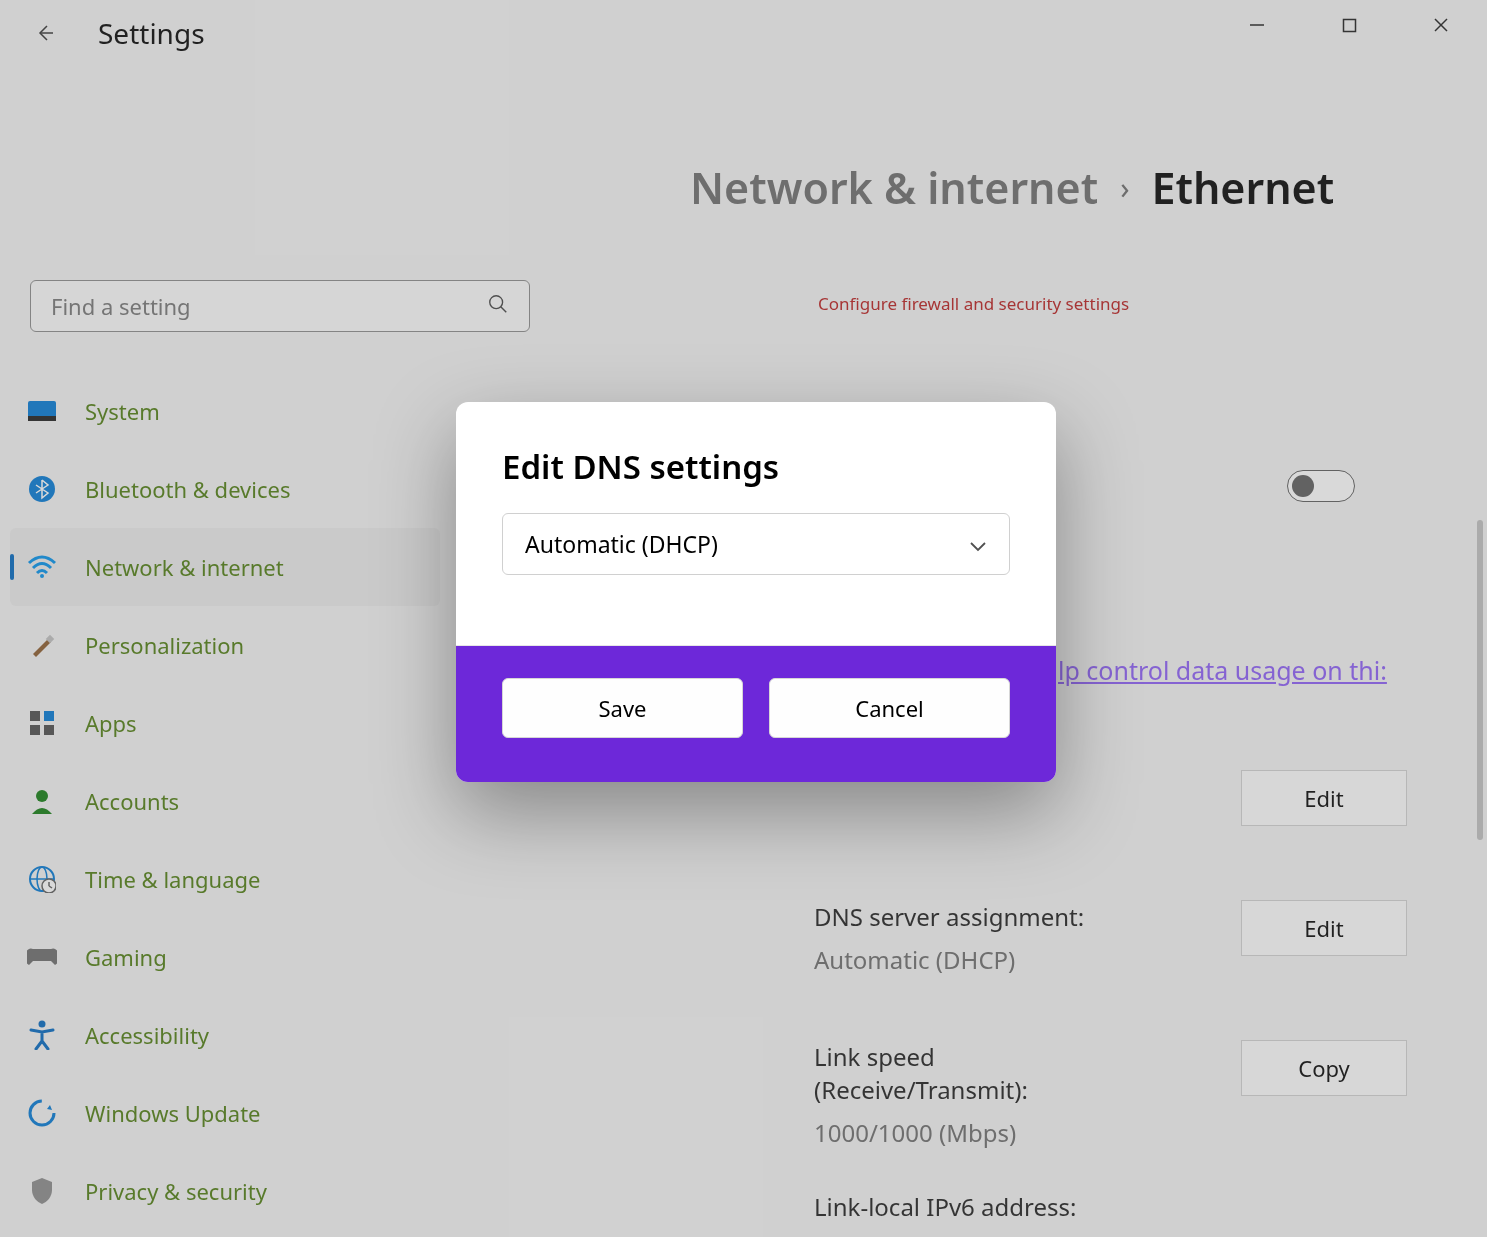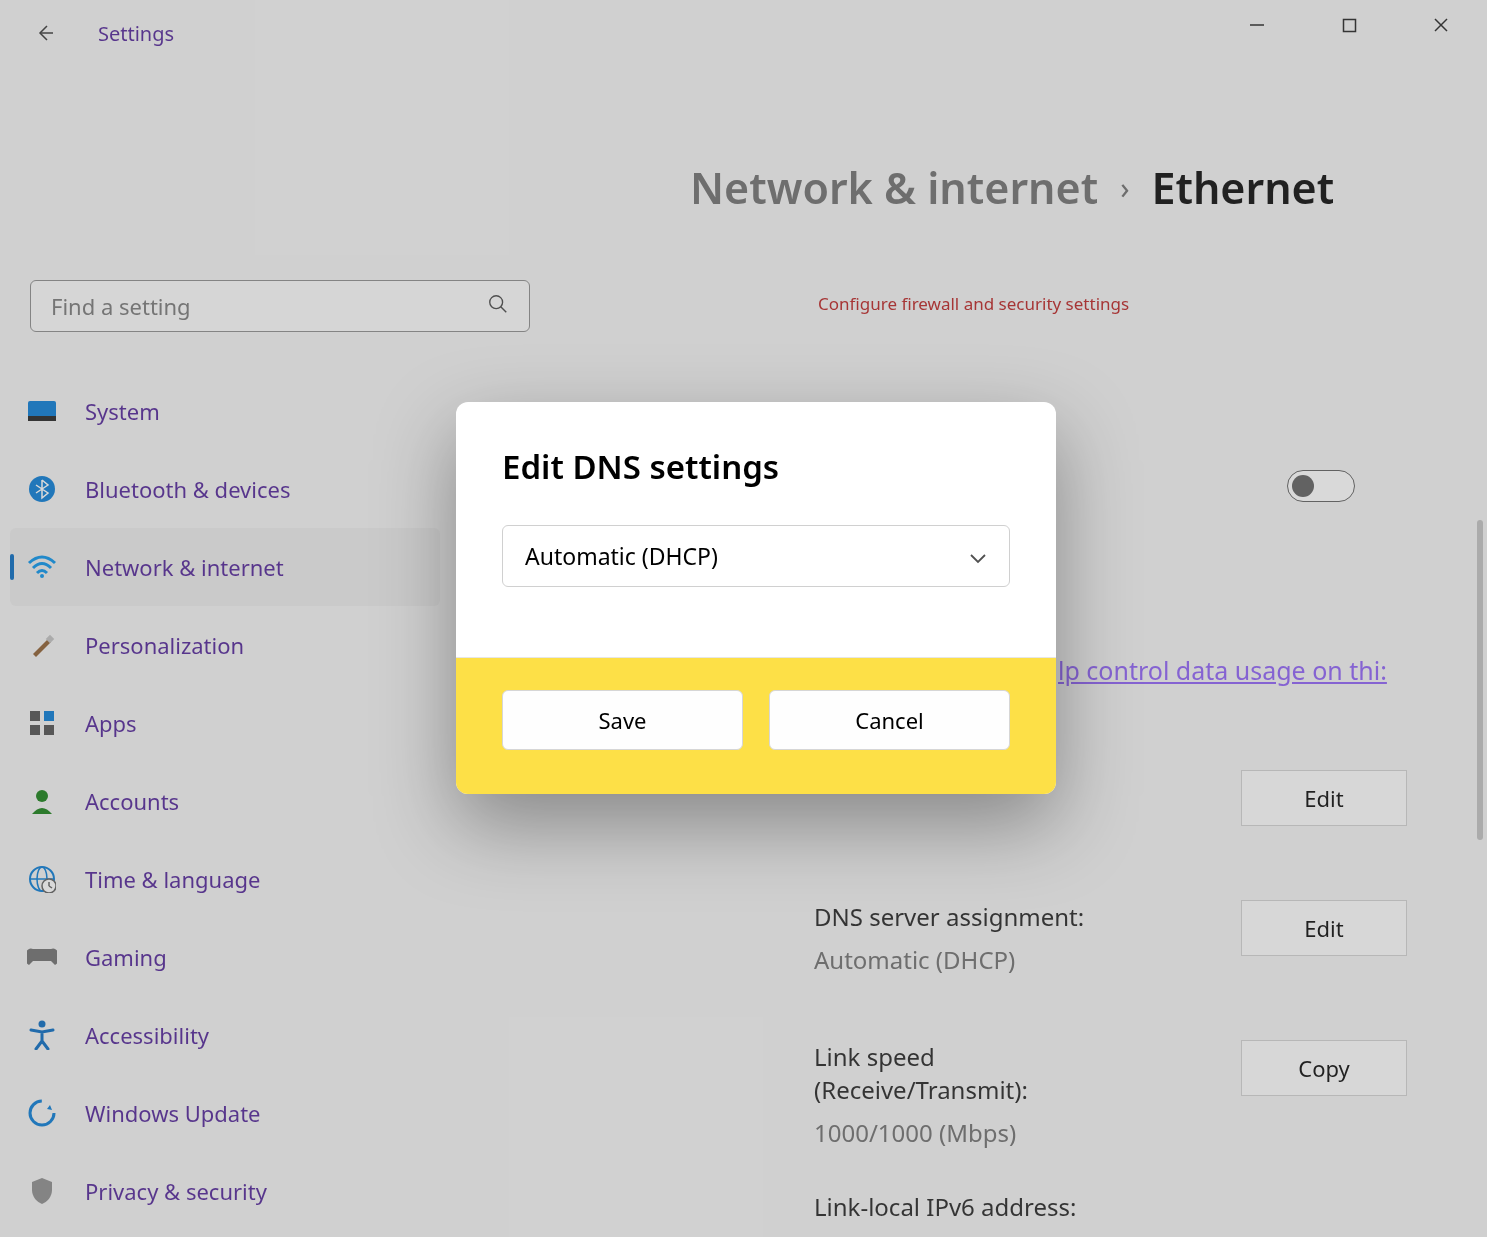--- a/index.html
+++ b/index.html
@@ -9,7 +9,7 @@
   
   .titlebar { position: absolute; top: 0; left: 0; right: 0; height: 66px; display: flex; align-items: center; }
   .back-btn { width: 50px; height: 50px; margin-left: 20px; display:flex; align-items:center; justify-content:center; }
-  .app-title { font-size: 20px; margin-left: 28px; color:#4c1d95; font-weight:400;}
+  .app-title { font-size: 28px; margin-left: 28px; color:#000000; font-weight:400;}
   .win-controls { position: absolute; right: 0; top: 0; display: flex; }
   .win-btn { width: 92px; height: 50px; display:flex; align-items:center; justify-content:center; }
 

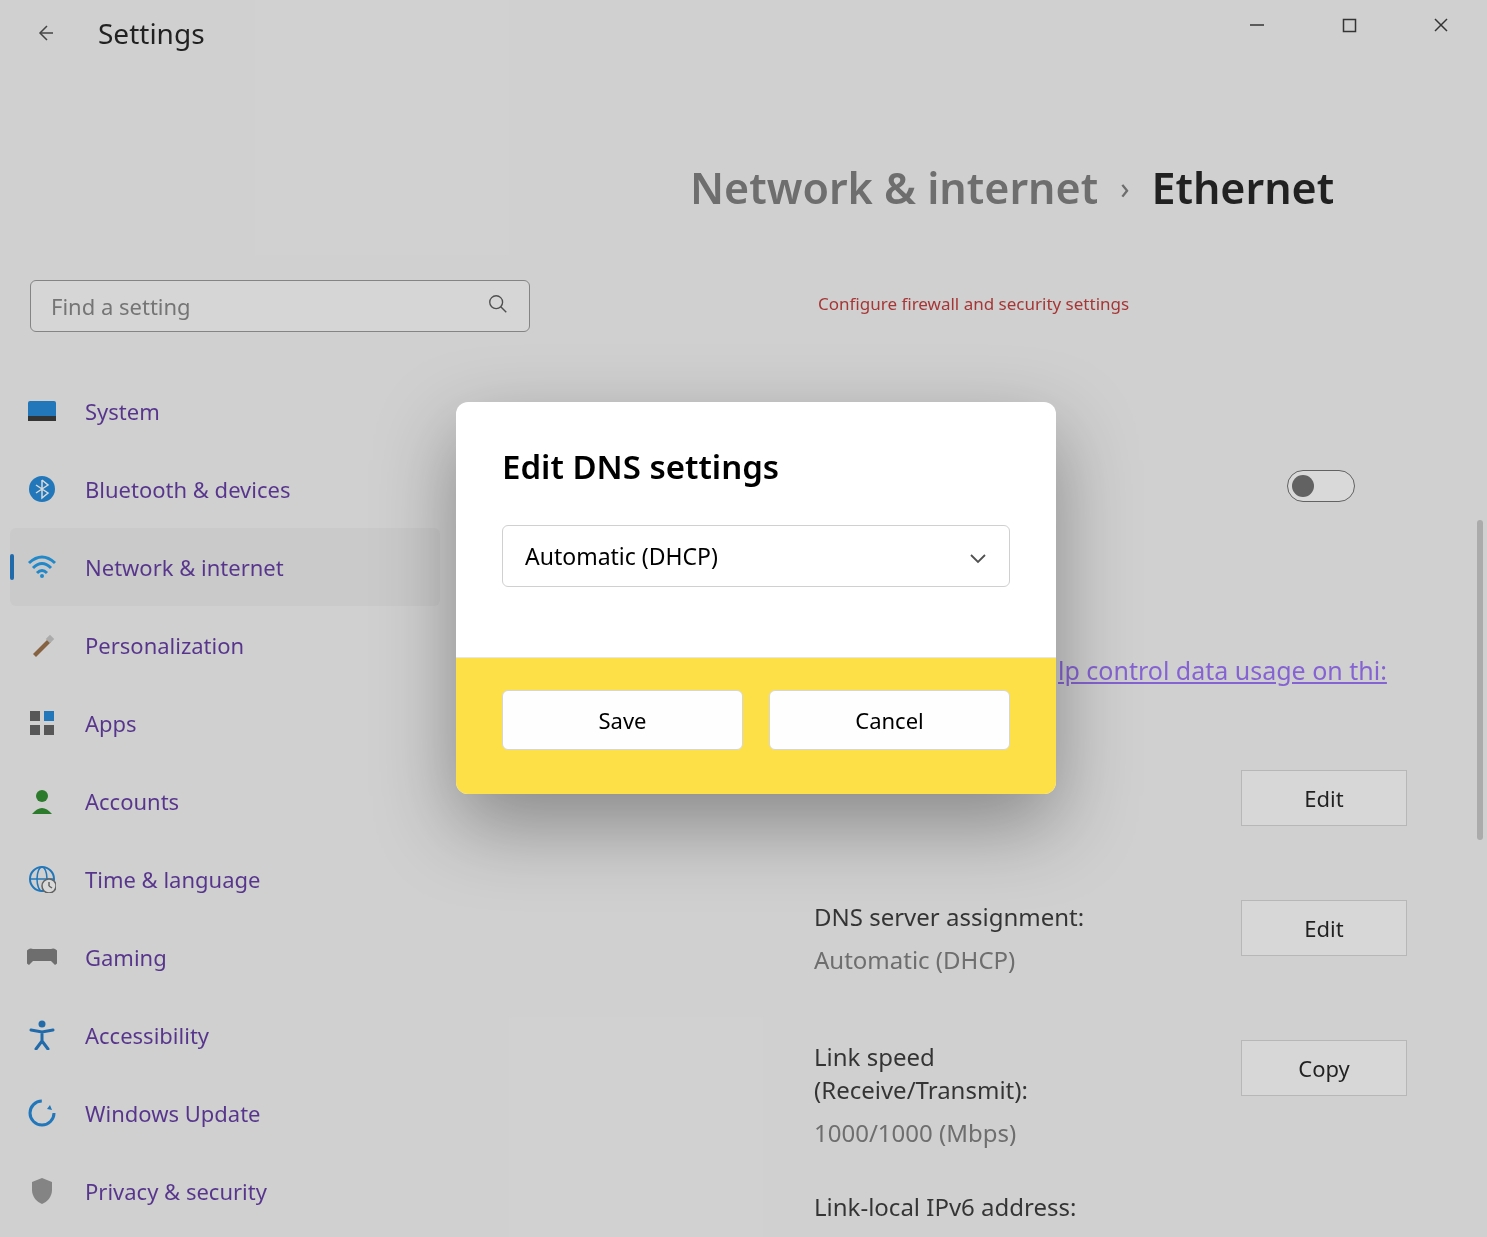--- a/index.html
+++ b/index.html
@@ -22,7 +22,7 @@
   .nav-item.selected { background:#eaeaea; }
   .nav-item.selected::before { content:""; position:absolute; left:0; top:26px; bottom:26px; width:4px; background:#0067c0; border-radius:2px;}
   .nav-icon { width:34px; height:34px; margin-right:26px; display:flex; align-items:center; justify-content:center;}
-  .nav-label { font-size:22px; color:#4c1d95; }
+  .nav-label { font-size:22px; color:#4d7c0f; }
 
   
   .breadcrumb { position:absolute; left:690px; top:158px; font-size:43px; color:#6b6b6b; display:flex; align-items:center; gap:22px; font-weight:600;}

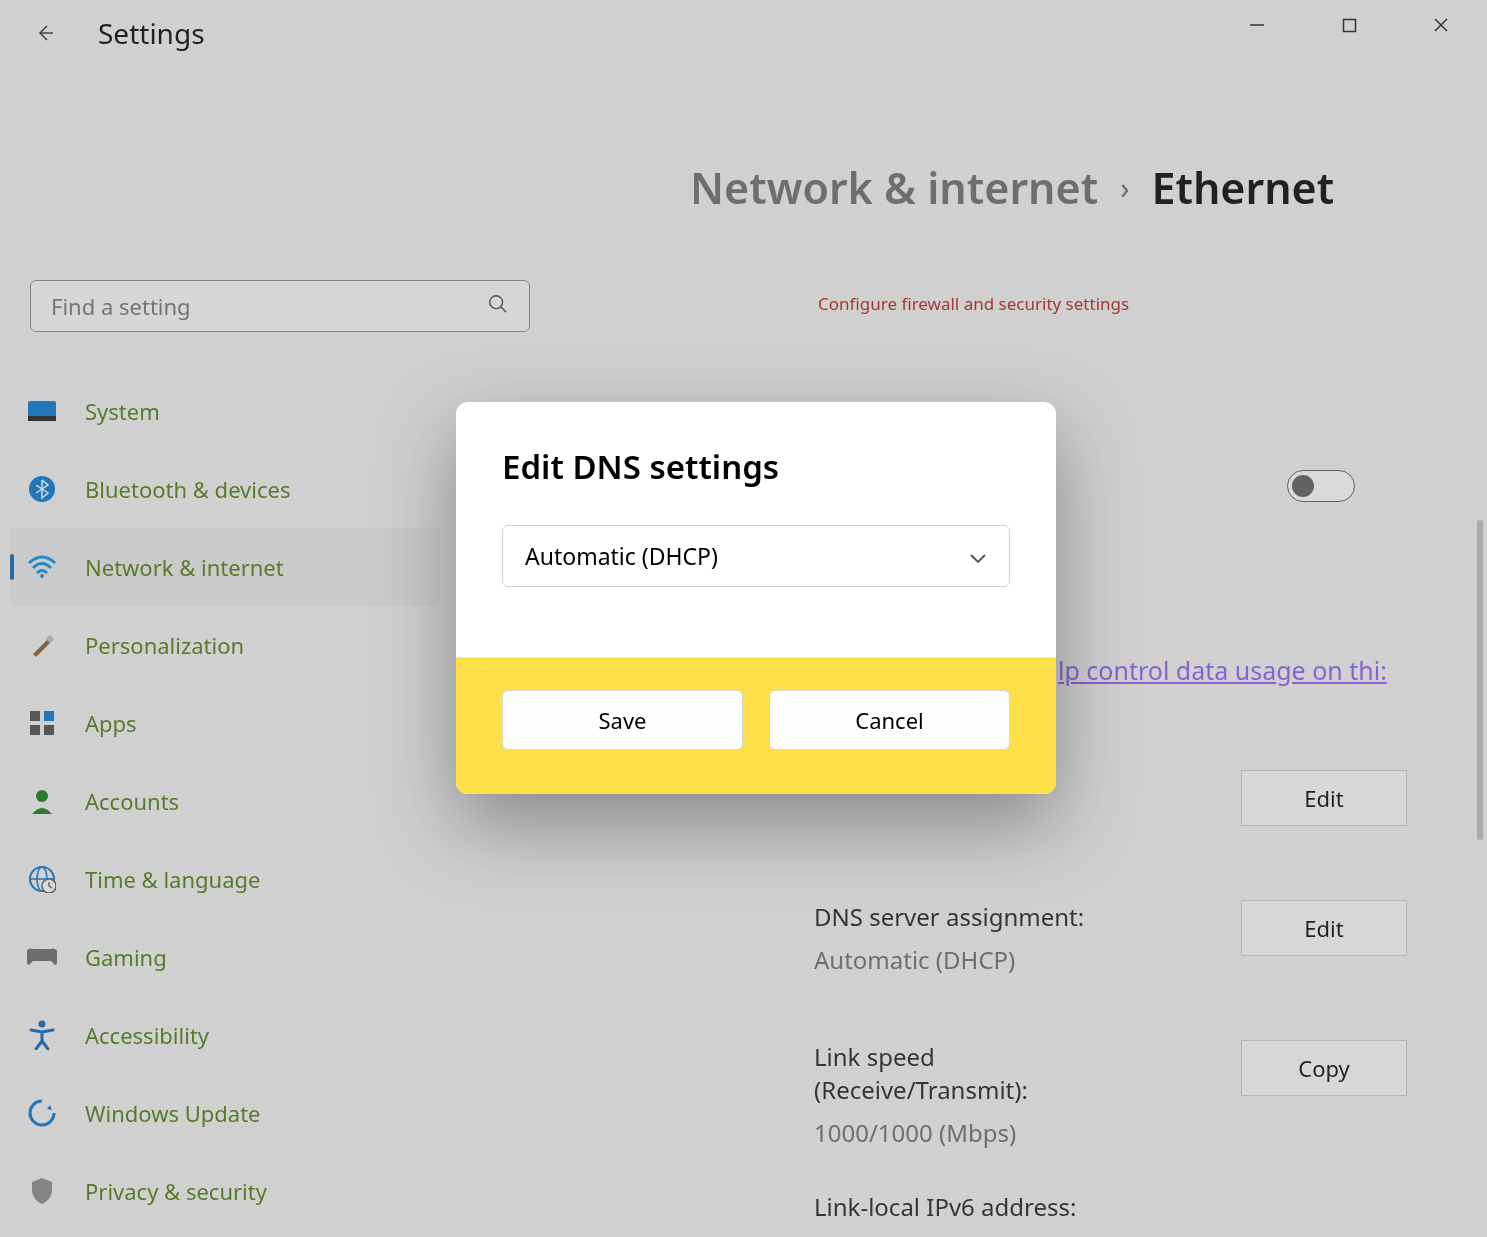--- a/index.html
+++ b/index.html
@@ -53,7 +53,7 @@
   
   .modal { position:absolute; left:456px; top:402px; width:600px; background:#fff; border-radius:12px; box-shadow:0 30px 80px rgba(0,0,0,0.35); overflow:hidden; z-index:10;}
   .modal-body { padding:42px 46px 70px 46px; }
-  .modal-title { font-size:33px; font-weight:600; margin-bottom:36px;}
+  .modal-title { font-size:33px; font-weight:600; margin-bottom:24px;}
   .modal-select { width:508px; height:62px; border:1px solid #d0d0d0; border-radius:6px; display:flex; align-items:center; justify-content:space-between; padding:0 22px; font-size:23px; background:#fff;}
   .modal-footer { background:#fde047; padding:32px 46px 44px 46px; display:flex; gap:26px; border-top:1px solid #e6e6e6;}
   .modal-btn { flex:1; height:60px; border:1px solid #d6d6d6; border-radius:6px; background:#fefefe; font-size:22px;}

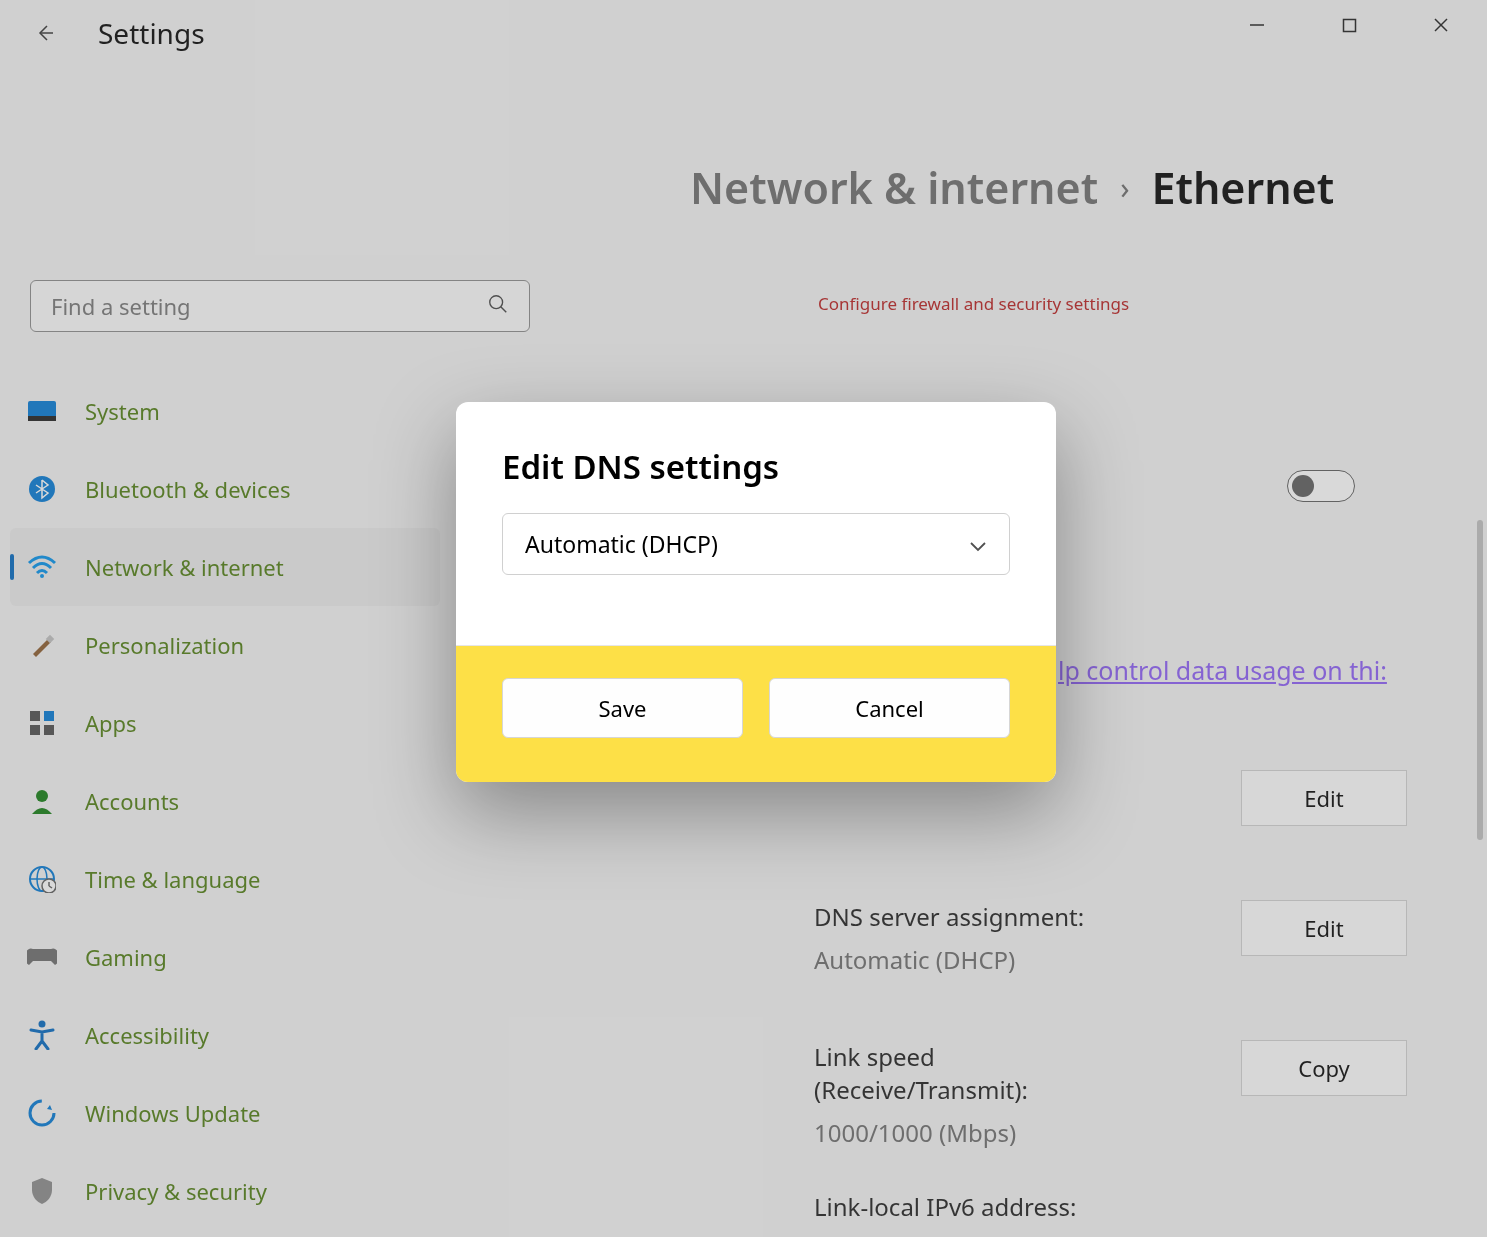--- a/index.html
+++ b/index.html
@@ -55,7 +55,7 @@
   .modal-body { padding:42px 46px 70px 46px; }
   .modal-title { font-size:33px; font-weight:600; margin-bottom:24px;}
   .modal-select { width:508px; height:62px; border:1px solid #d0d0d0; border-radius:6px; display:flex; align-items:center; justify-content:space-between; padding:0 22px; font-size:23px; background:#fff;}
-  .modal-footer { background:#fde047; padding:32px 46px 44px 46px; display:flex; gap:26px; border-top:1px solid #e6e6e6;}
+  .modal-footer { background:#6d28d9; padding:32px 46px 44px 46px; display:flex; gap:26px; border-top:1px solid #e6e6e6;}
   .modal-btn { flex:1; height:60px; border:1px solid #d6d6d6; border-radius:6px; background:#fefefe; font-size:22px;}
 
   

